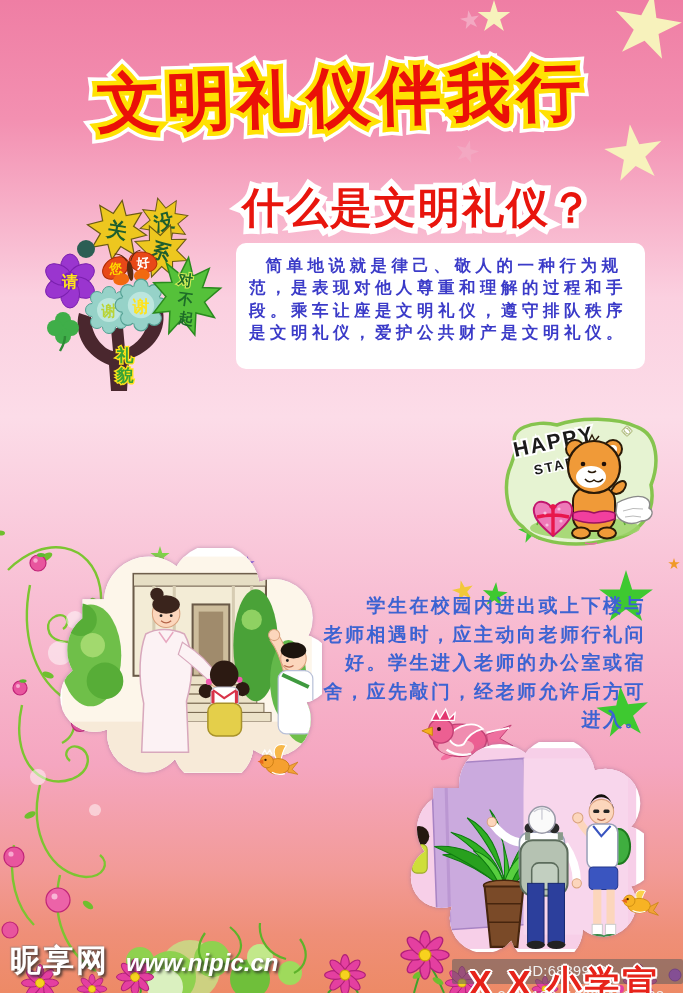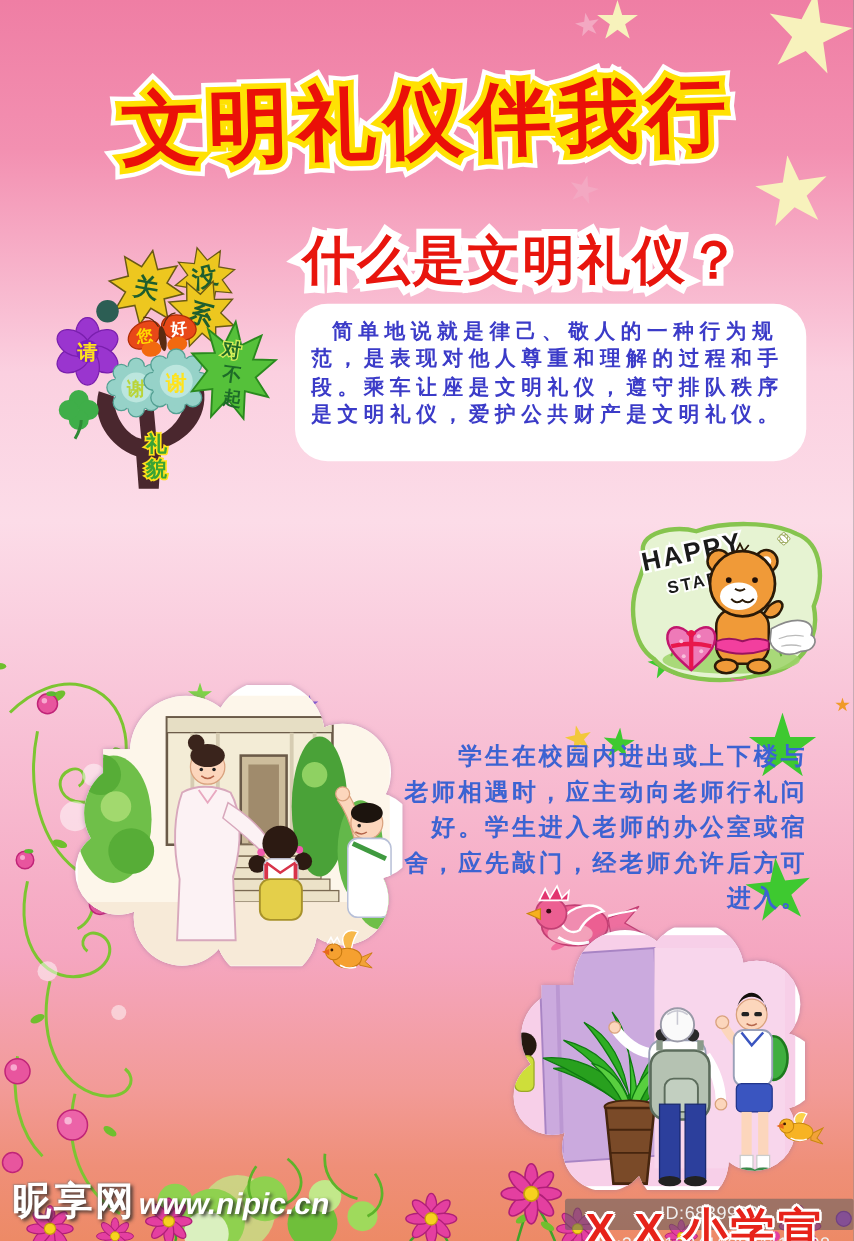--- a/index.html
+++ b/index.html
@@ -22,7 +22,7 @@
   .h-white{-webkit-text-stroke:11px #ffffff;color:#fff;}
   .h-red{color:#e8150d;}
   
-  .def-box{position:absolute;left:236px;top:243px;width:409px;height:126px;background:#ffffff;border-radius:26px;padding:11px 13px;box-sizing:border-box;}
+  .def-box{position:absolute;left:236px;top:243px;width:409px;height:126px;background:#ffffff;border-radius:10px;padding:11px 13px;box-sizing:border-box;}
   .def-text{color:#3b3bc8;font-size:16.5px;line-height:1.36;letter-spacing:4.5px;text-indent:1em;font-weight:600;margin:0;}
   .para{position:absolute;margin:0;font-weight:600;}
   .para2{left:78px;top:400px;width:440px;font-size:21px;line-height:1.6;color:#7b2ed4;letter-spacing:1.5px;text-indent:2em;}

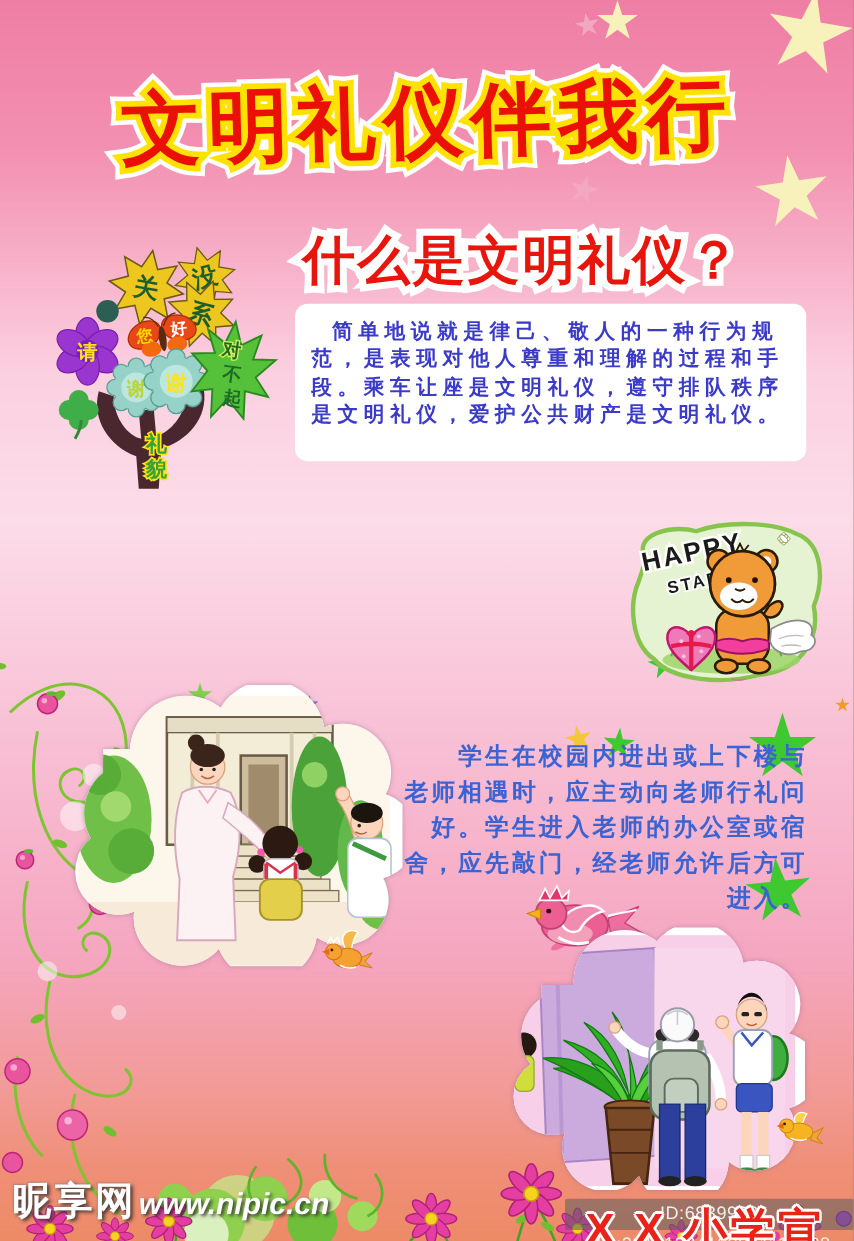--- a/index.html
+++ b/index.html
@@ -29,7 +29,7 @@
   .para3{left:314px;top:592px;width:332px;font-size:19px;line-height:1.5;color:#3c63d2;letter-spacing:2.5px;text-indent:2em;text-align:right;}
   .para4{left:132px;top:804px;width:298px;font-size:18px;line-height:1.42;color:#151515;letter-spacing:3px;text-indent:3.4em;}
   
-  .wm{position:absolute;left:10px;top:940px;display:flex;align-items:baseline;gap:2px;}
+  .wm{position:absolute;left:10px;top:940px;display:flex;align-items:baseline;gap:17px;}
   .wm-name{font-size:31px;font-weight:900;color:#fff;letter-spacing:2px;text-shadow:2px 2px 3px rgba(40,40,40,.85),-1px -1px 1px rgba(130,130,130,.5);}
   .wm-url{font-size:24px;font-weight:700;font-style:italic;color:#fff;text-shadow:2px 2px 3px rgba(40,40,40,.85);text-align:right;}
   .idbar{position:absolute;left:452px;top:959px;width:231px;height:25px;background:rgba(92,92,92,.55);color:#efefef;font-size:14.5px;line-height:25px;text-align:center;letter-spacing:.4px;border-radius:2px;}

